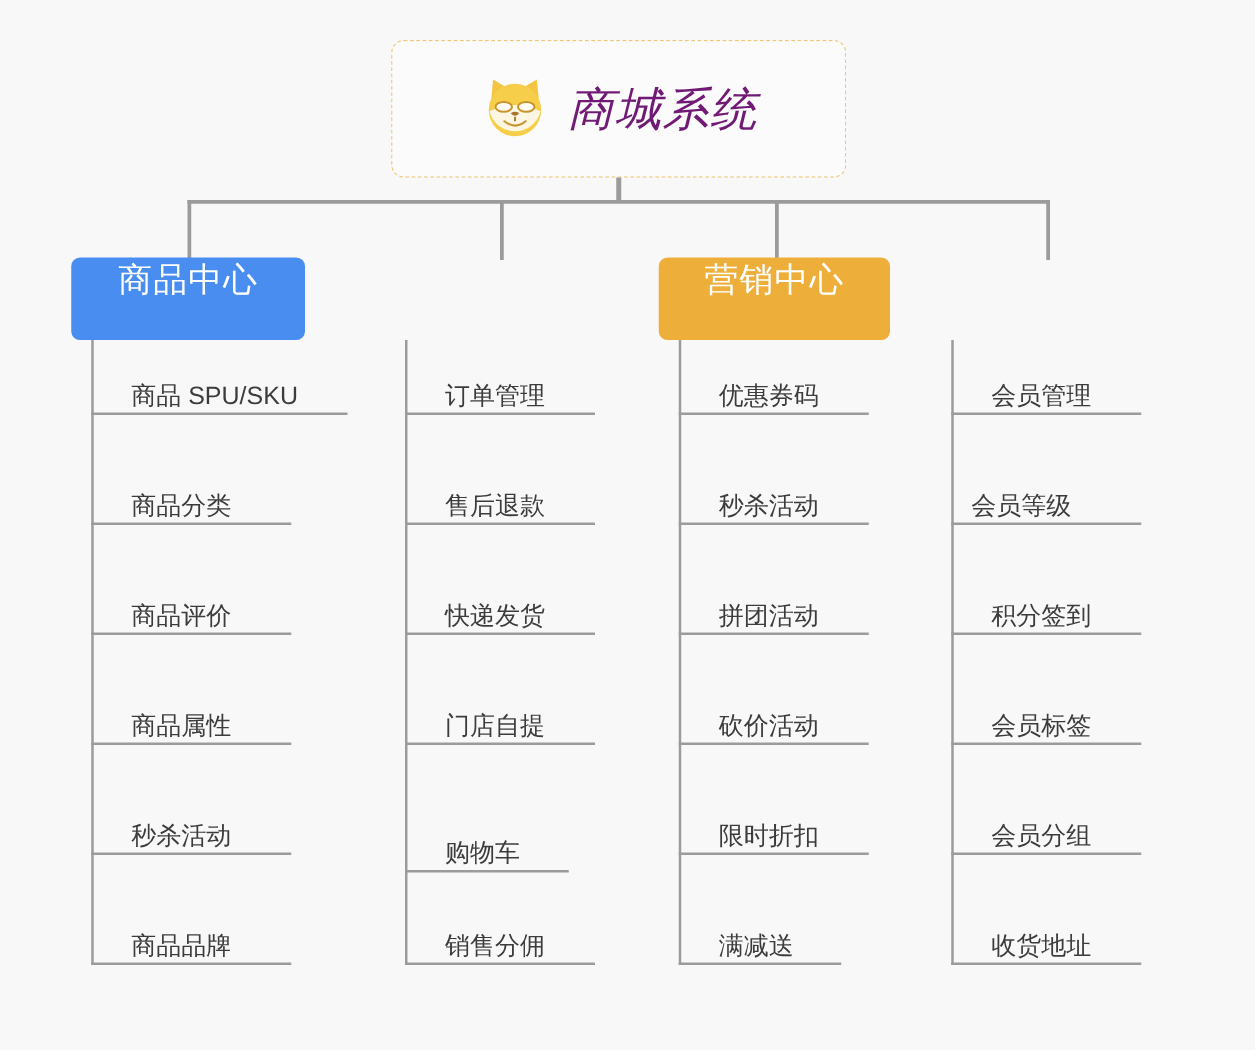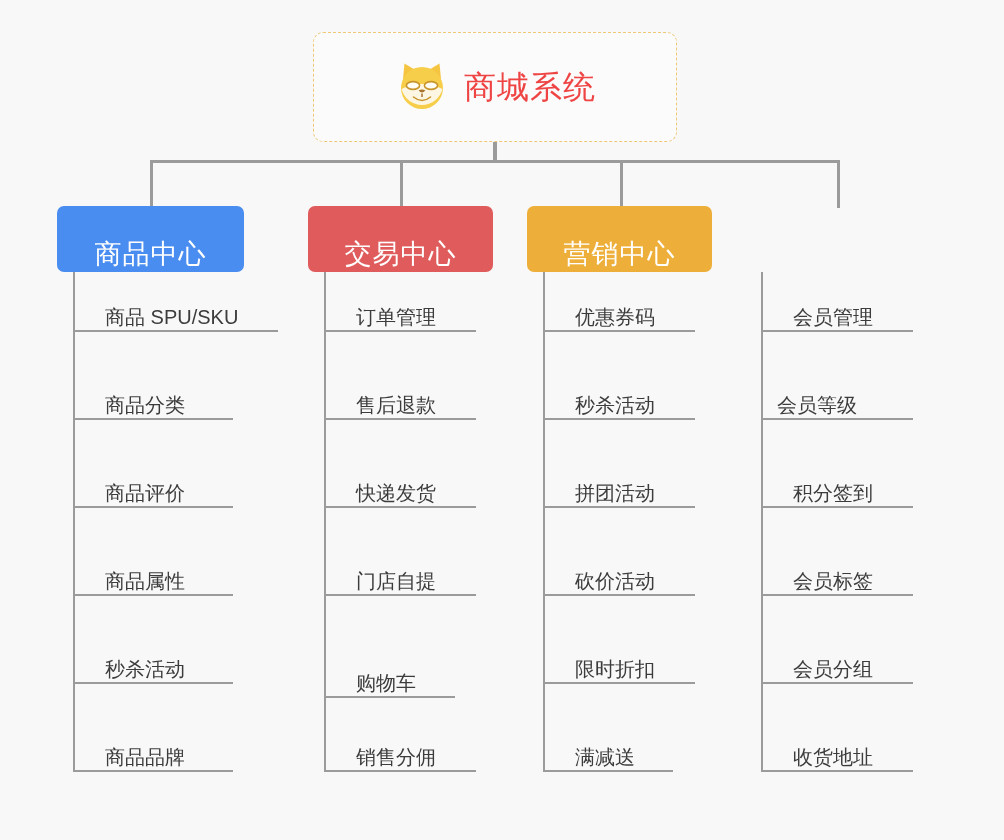--- a/index.html
+++ b/index.html
@@ -36,11 +36,12 @@
     gap: 14px;
   }
   .root-title {
-    color: #ef4444;
-    font-size: 32px;
+    color: #701a75;
+    font-size: 37px;
     line-height: 1;
     letter-spacing: 1px;
     white-space: nowrap;
+    font-style: italic;
   }
   .dog-icon {
     width: 56px;

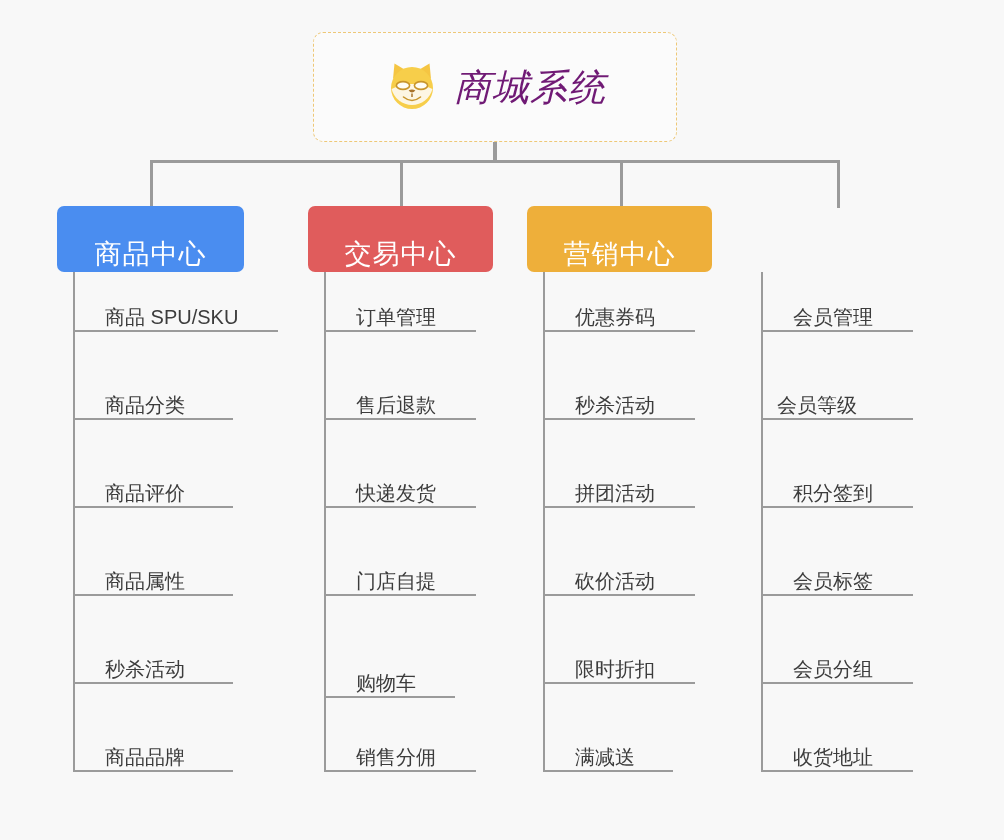--- a/index.html
+++ b/index.html
@@ -66,7 +66,7 @@
     box-sizing: border-box;
     border-radius: 7px;
     display: flex;
-    align-items: flex-end;
+    align-items: flex-start;
     justify-content: center;
     color: #ffffff;
     font-size: 27px;

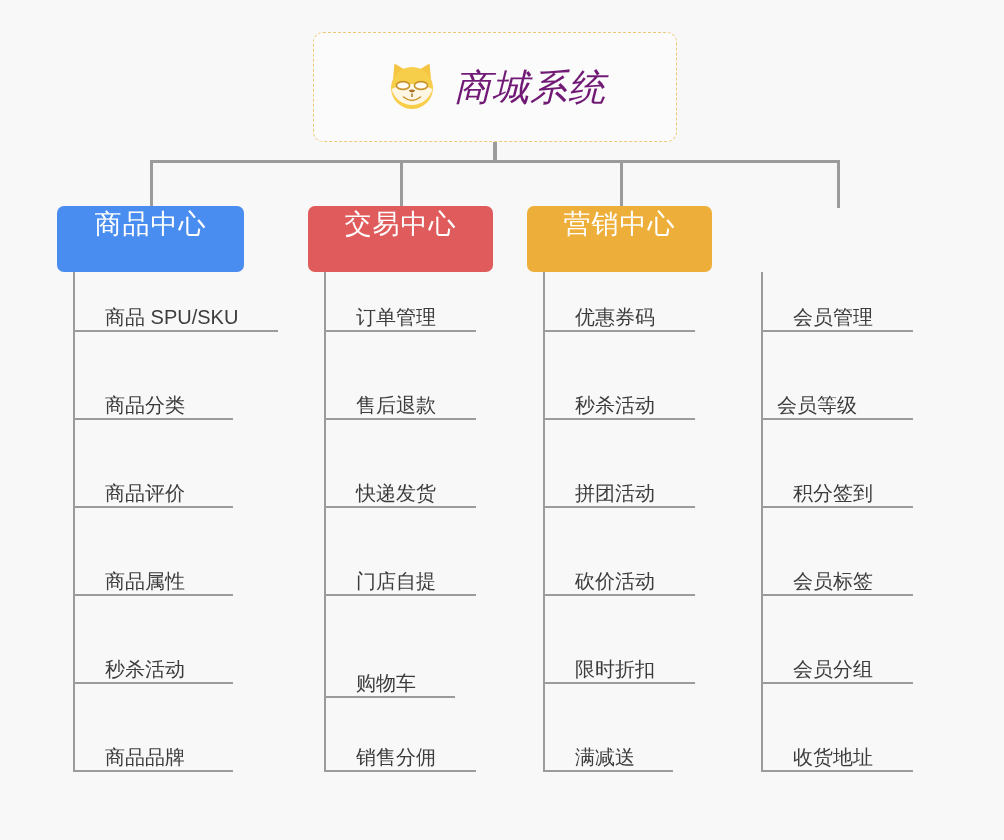--- a/index.html
+++ b/index.html
@@ -143,9 +143,6 @@
   <div class="cat-box" style="left: 57px; width: 187px; background: rgb(74, 141, 240);">
     <span>商品中心</span>
   </div>
-  <div class="cat-box" style="left: 308px; width: 185px; background: rgb(224, 92, 92);">
-    <span>交易中心</span>
-  </div>
   <div class="cat-box" style="left: 527px; width: 185px; background: rgb(238, 175, 58);">
     <span>营销中心</span>
   </div>

